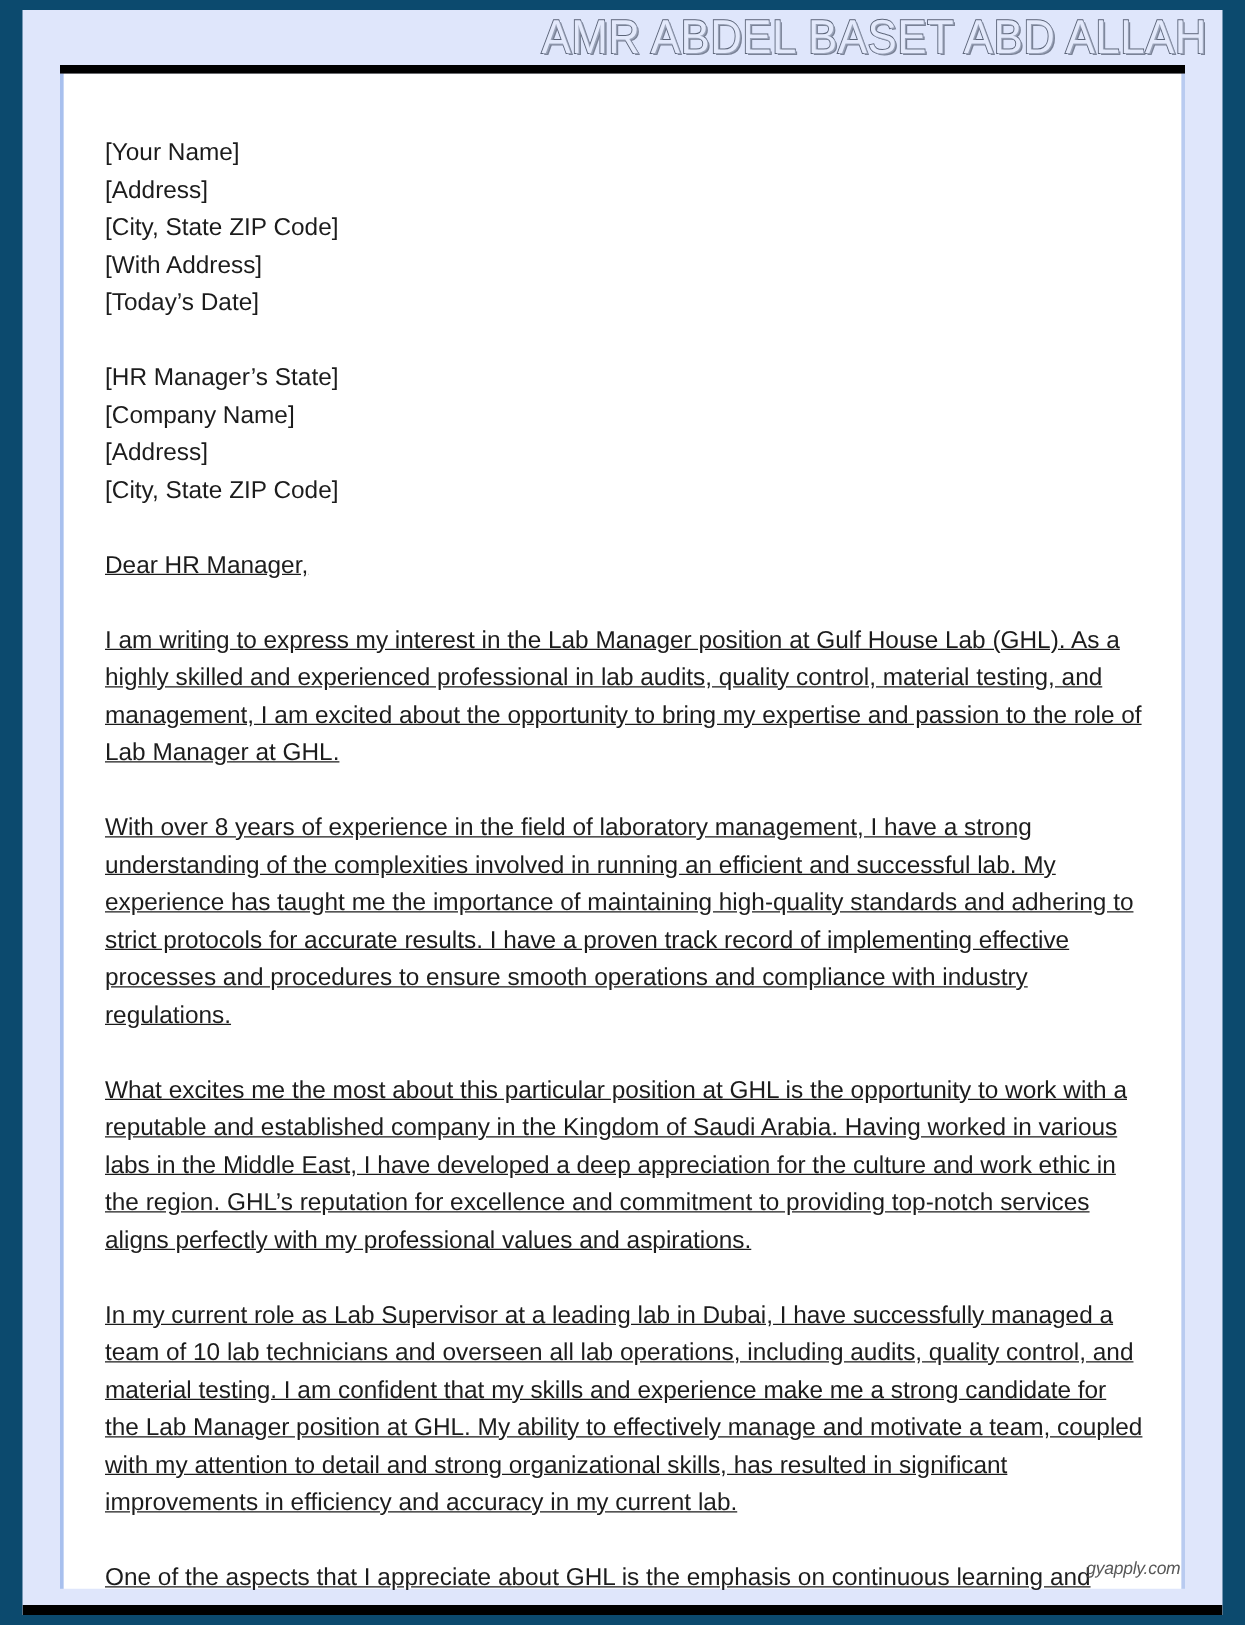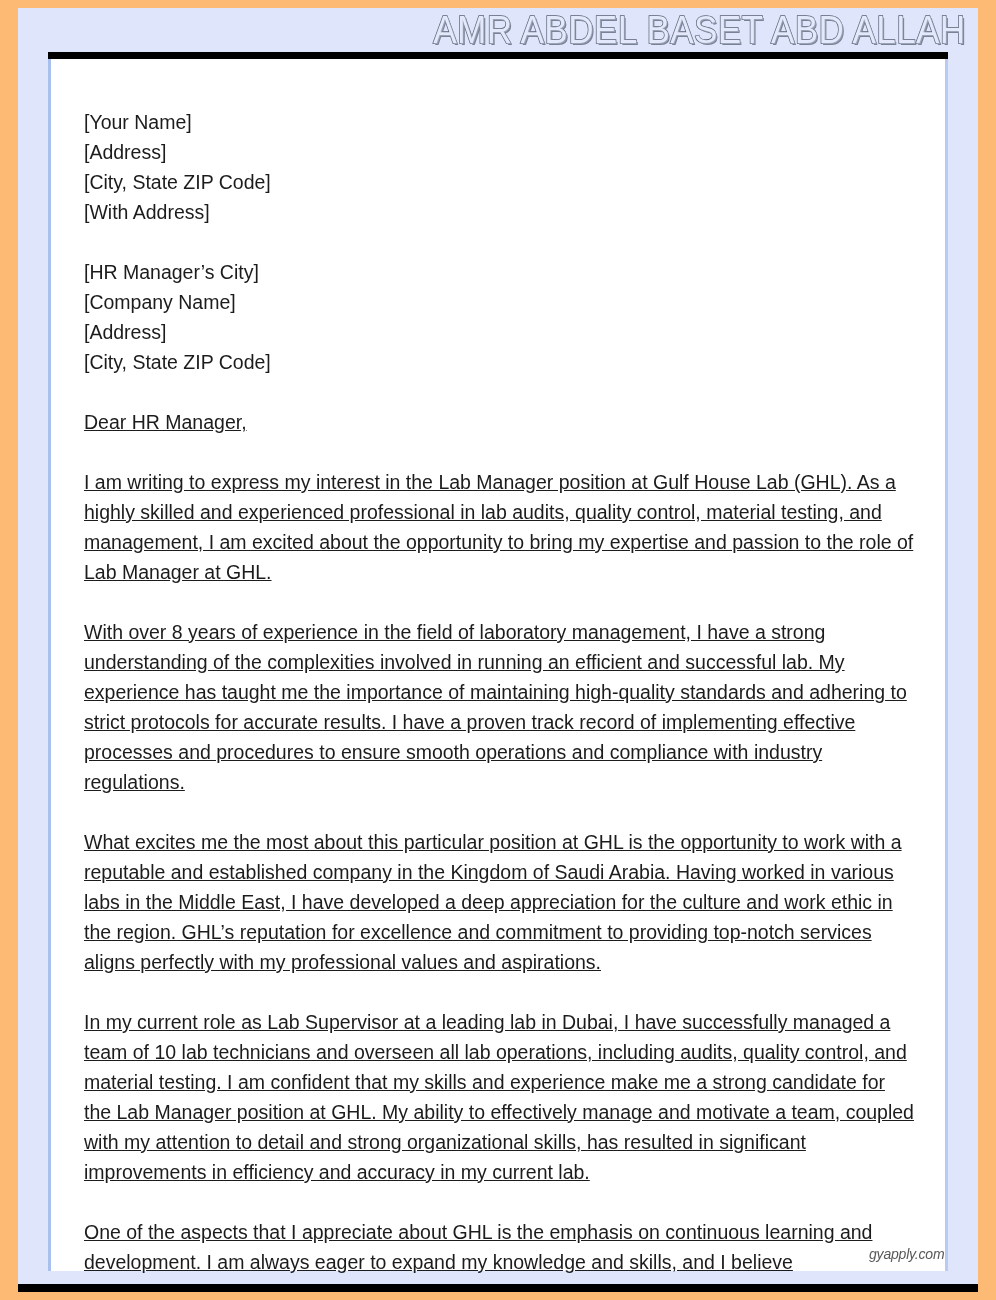--- a/index.html
+++ b/index.html
@@ -20,7 +20,7 @@
     position: relative;
     width: 996px;
     height: 1300px;
-    background: #fdba74;
+    background: #0c4a6e;
     box-sizing: border-box;
   }
 

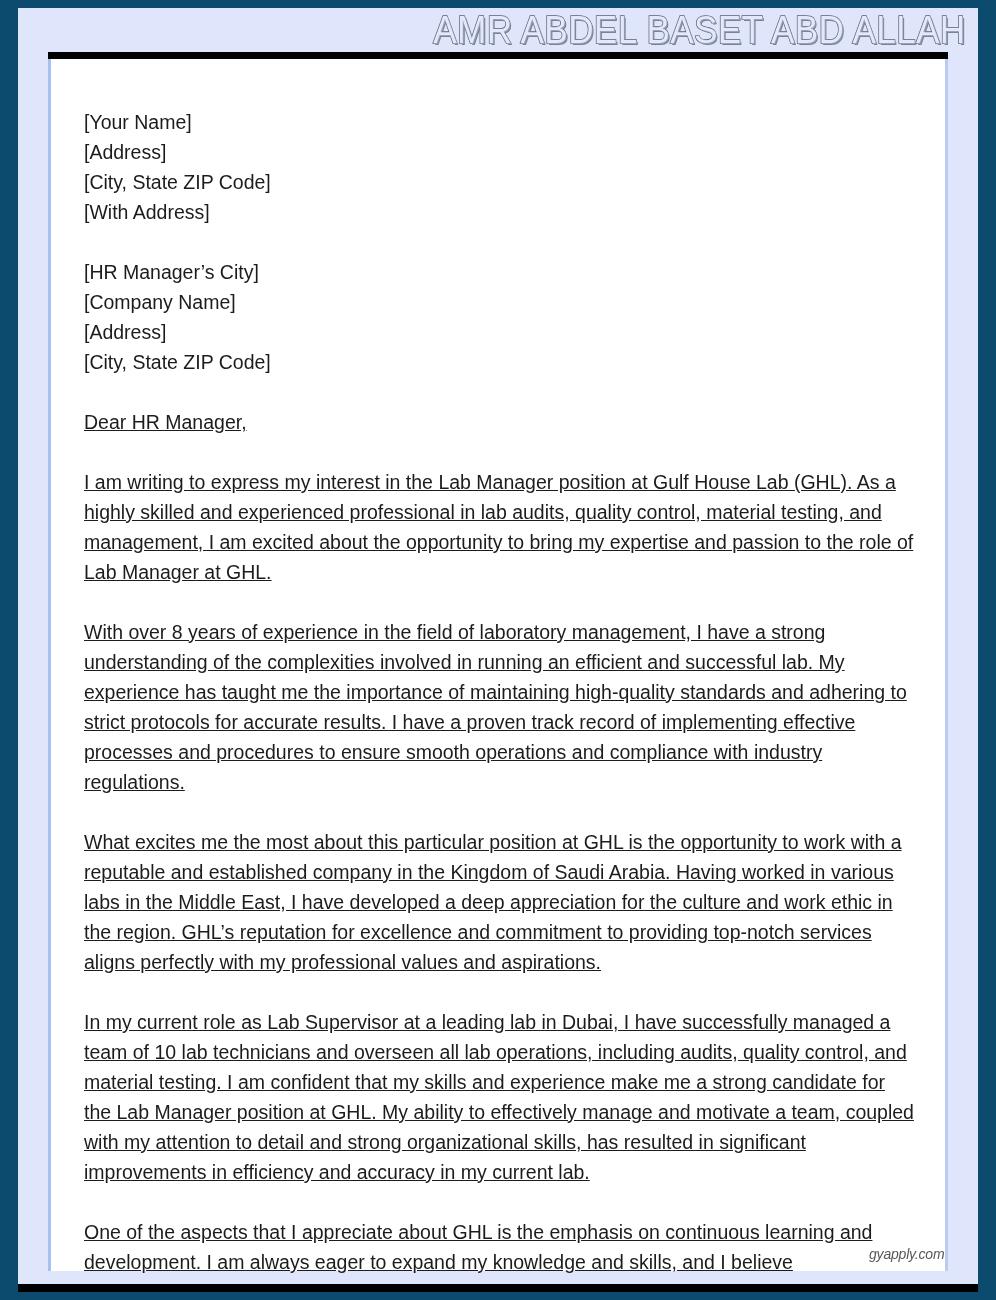--- a/index.html
+++ b/index.html
@@ -188,6 +188,7 @@
         <div class="addr-line">[Address]</div>
         <div class="addr-line">[City, State ZIP Code]</div>
         <div class="addr-line">[With Address]</div>
+        <div class="addr-line">[Today’s Date]</div>
       </div>
 
       <div id="addr-recipient">

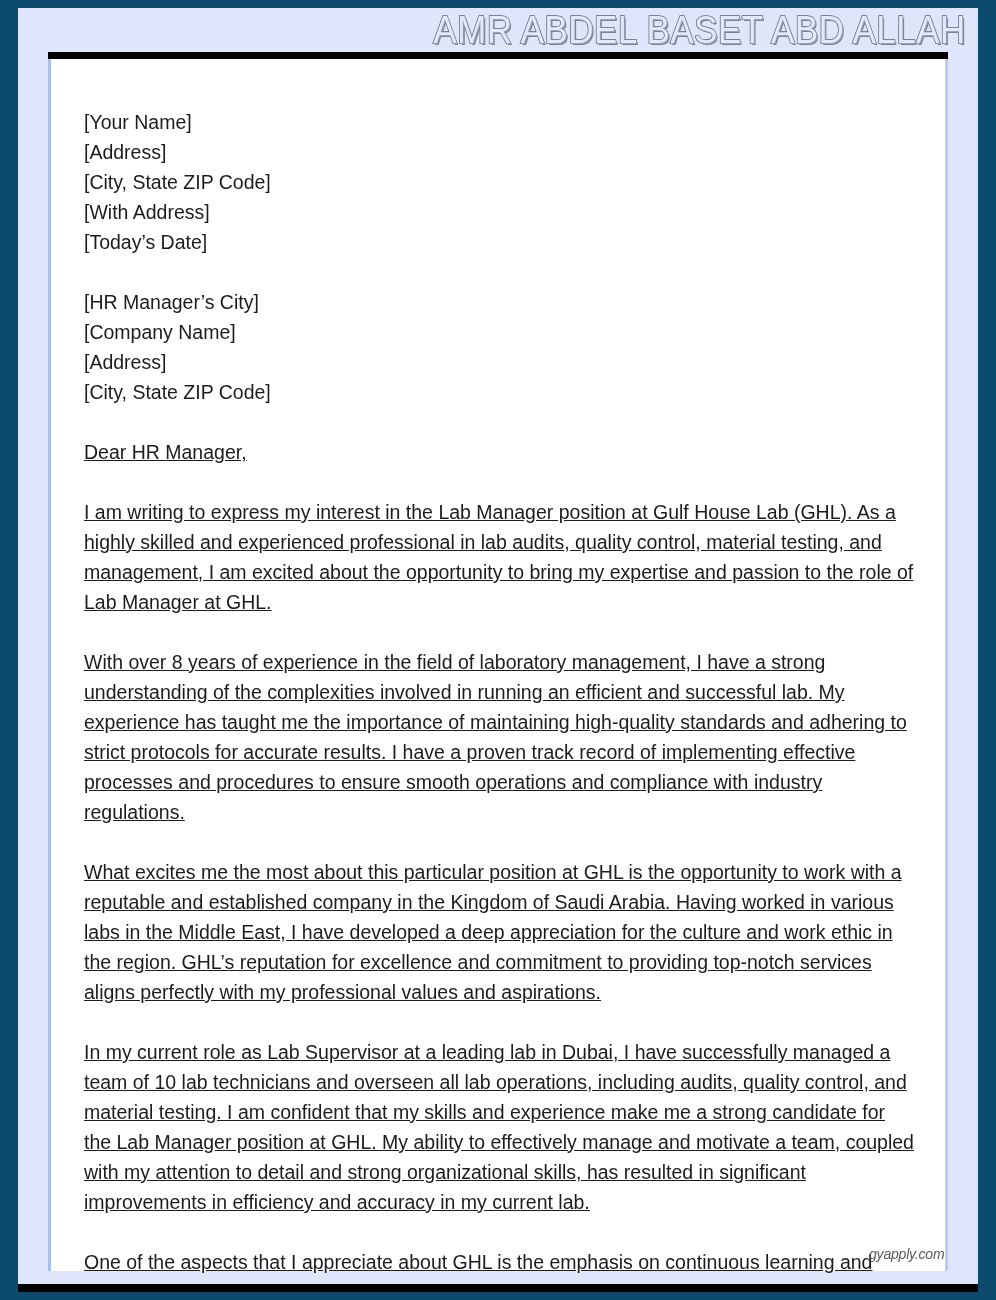--- a/index.html
+++ b/index.html
@@ -192,7 +192,7 @@
       </div>
 
       <div id="addr-recipient">
-        <div class="addr-line">[HR Manager’s City]</div>
+        <div class="addr-line">[HR Manager’s State]</div>
         <div class="addr-line">[Company Name]</div>
         <div class="addr-line">[Address]</div>
         <div class="addr-line">[City, State ZIP Code]</div>

